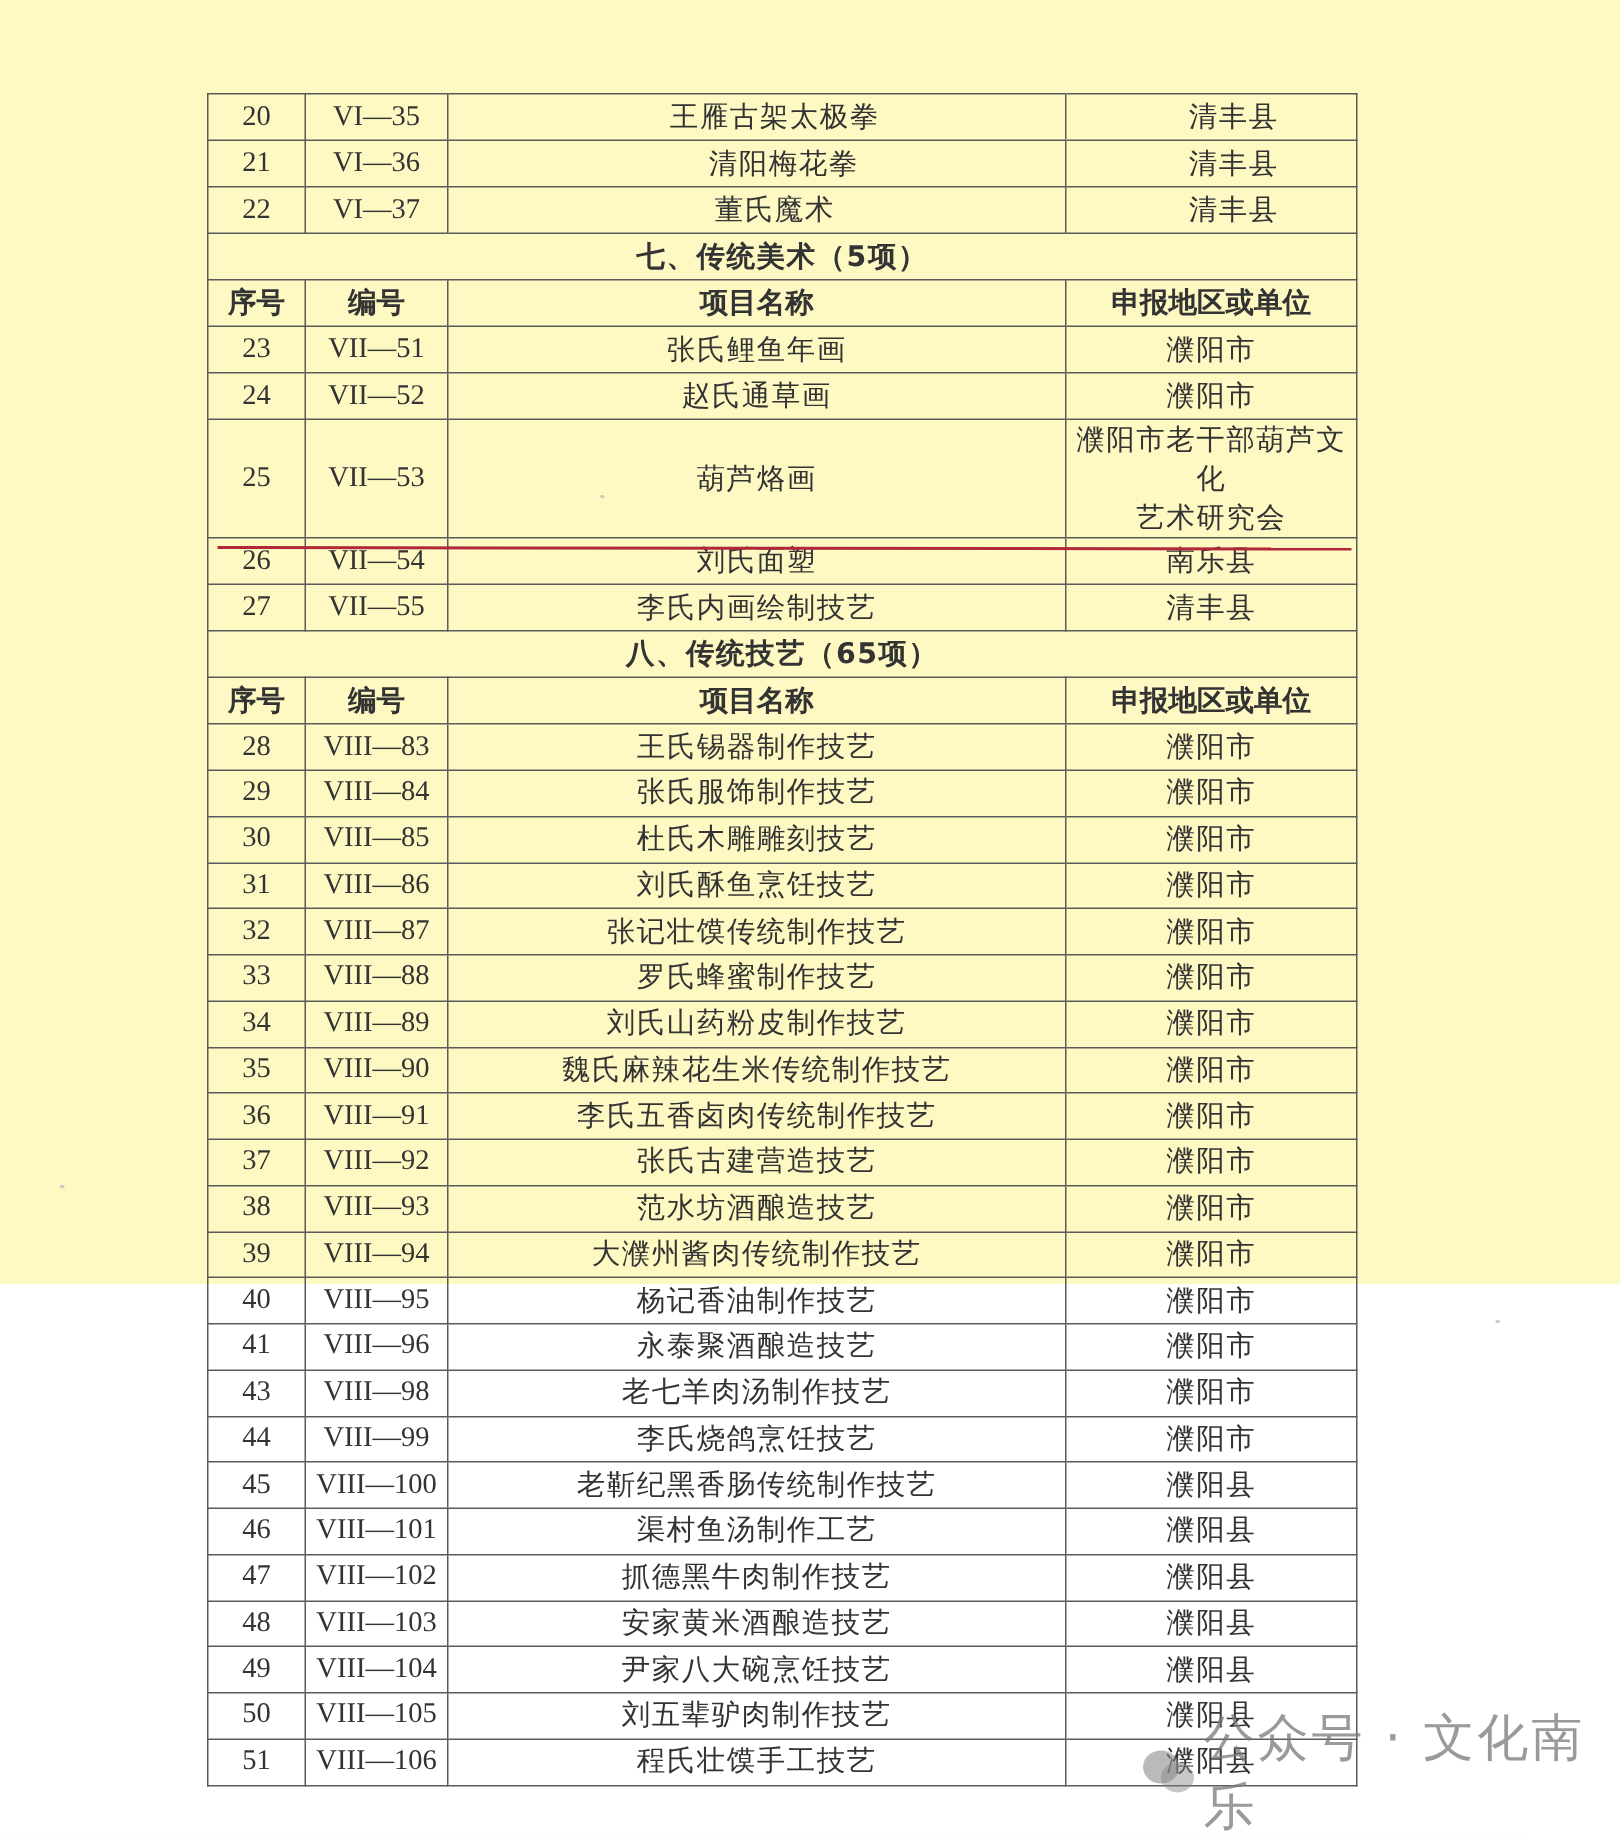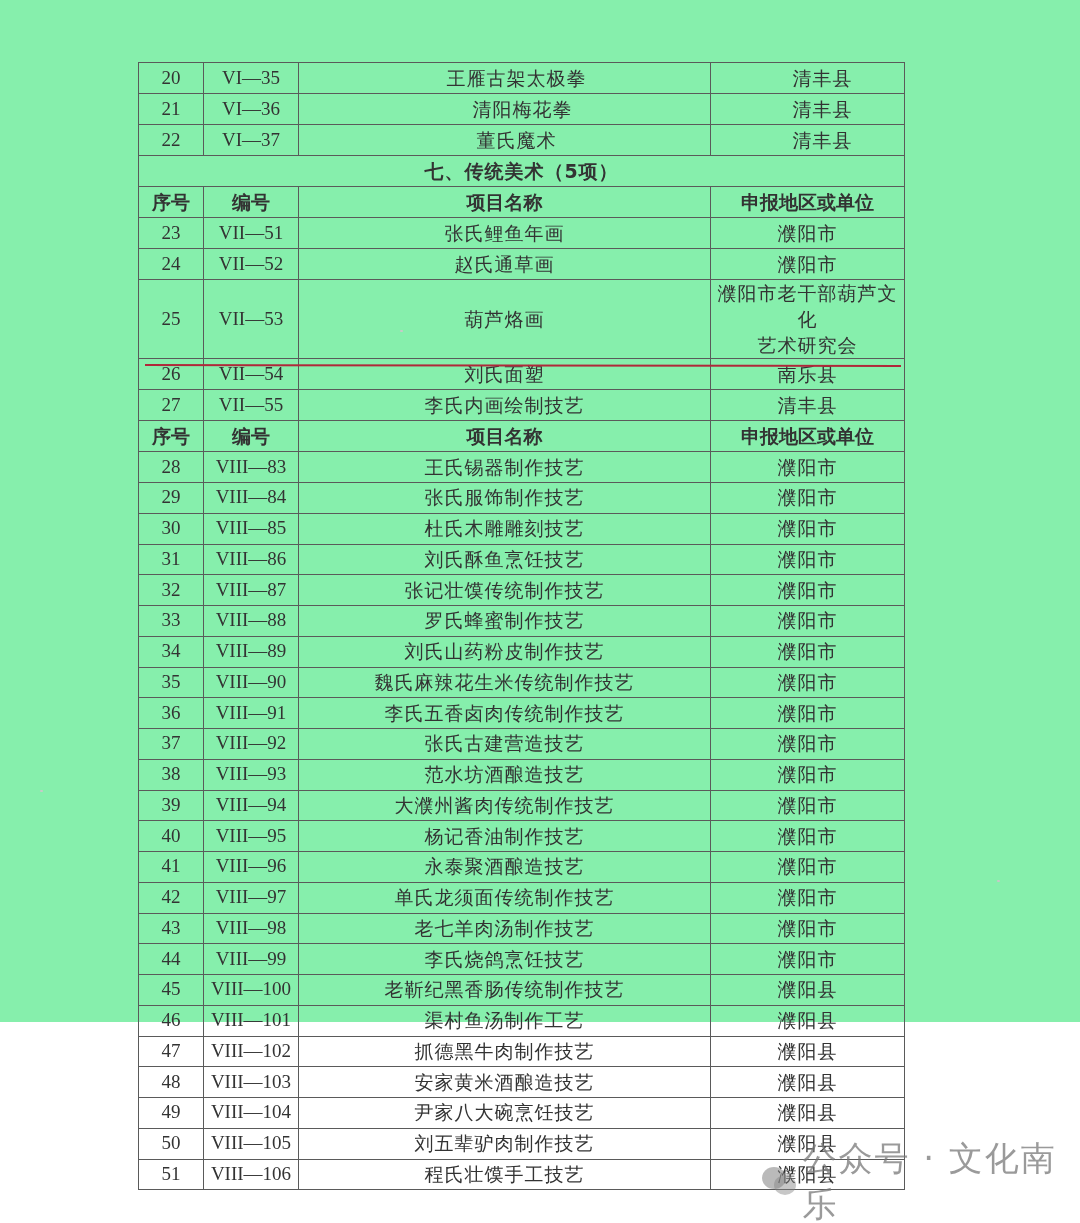--- a/index.html
+++ b/index.html
@@ -18,8 +18,8 @@
   .page {
     position: absolute;
     left: 0; top: 0;
-    width: 1080px; height: 1022px;
-    background: #86efac;
+    width: 1080px; height: 856px;
+    background: #fef9c3;
   }
   table.doc {
     position: absolute;

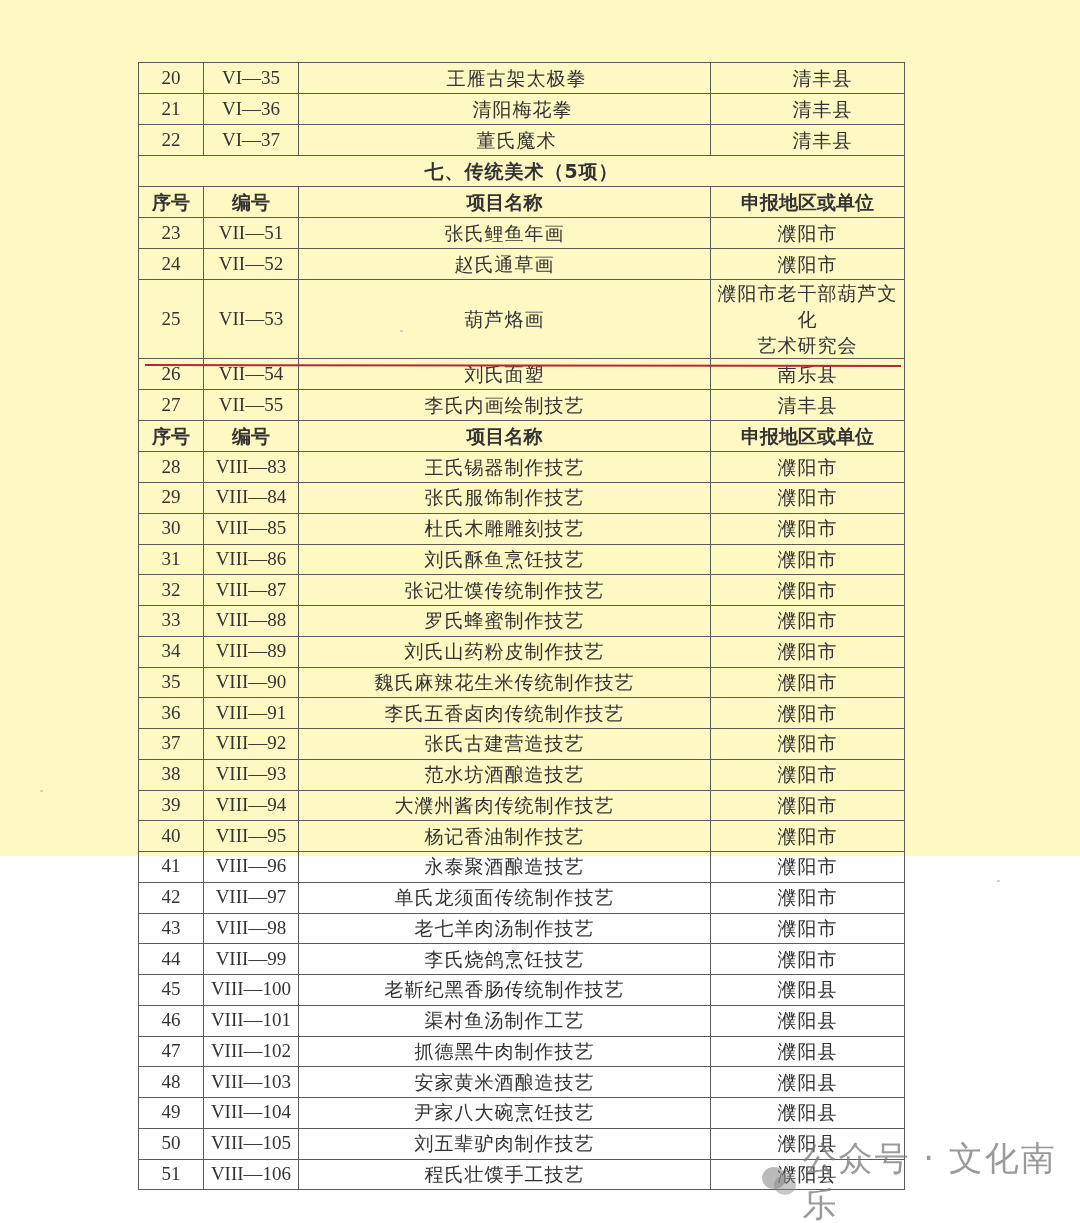--- a/index.html
+++ b/index.html
@@ -180,6 +180,9 @@
       </tr>
 
       <tr>
+        <td class="section" colspan="4">八、传统技艺（65项）</td>
+      </tr>
+      <tr>
         <td class="hdr">序号</td>
         <td class="hdr">编号</td>
         <td class="hdr">项目名称</td>

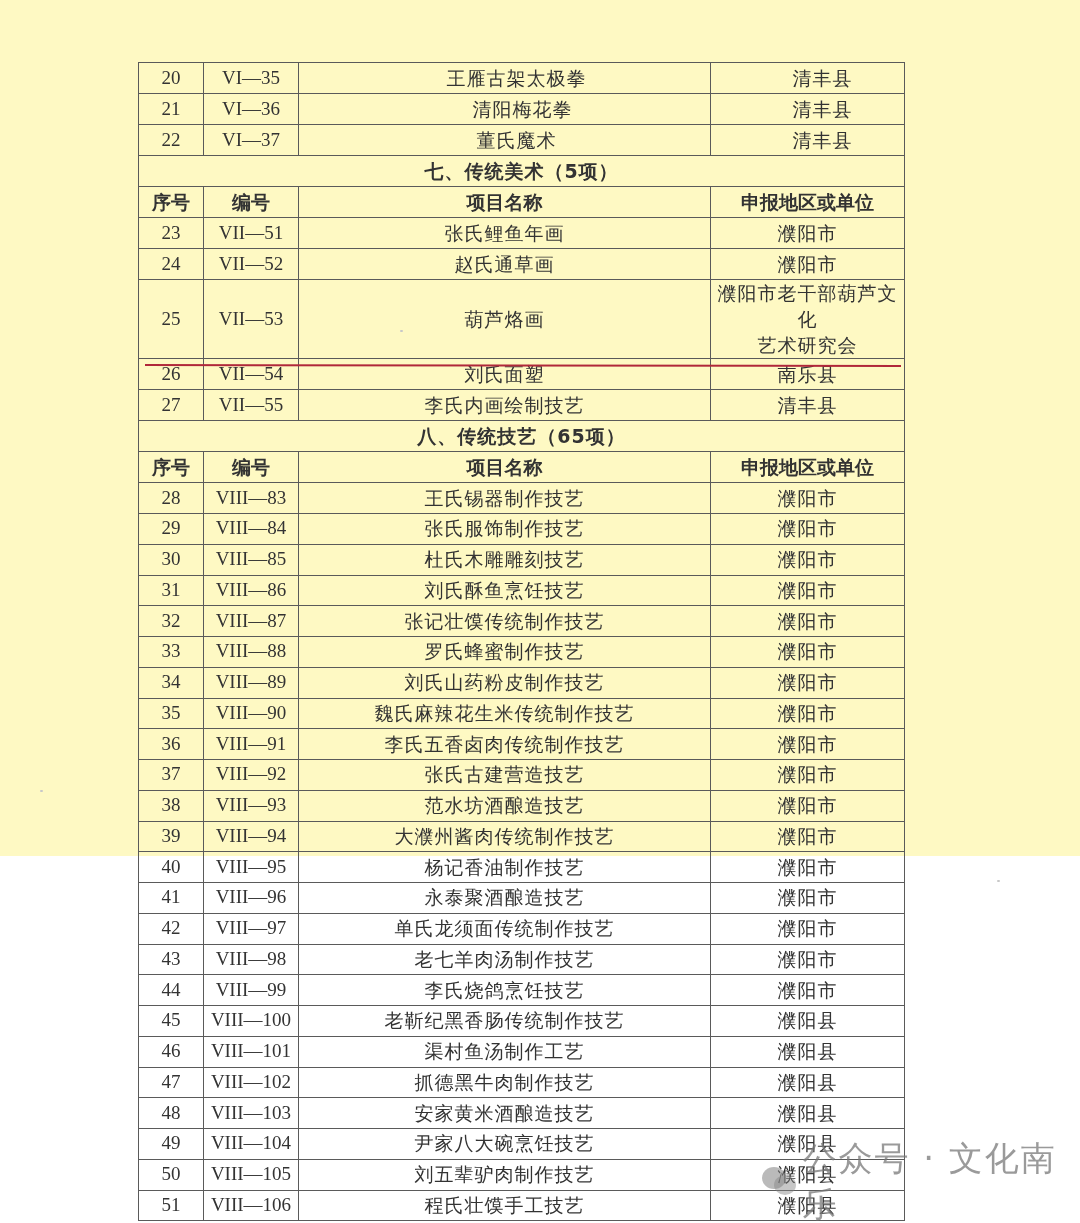--- a/index.html
+++ b/index.html
@@ -273,12 +273,6 @@
           <td class="region">濮阳市</td>
         </tr>
         <tr style="height: 30.75px;">
-          <td class="num">42</td>
-          <td class="code">VIII—97</td>
-          <td class="name">单氏龙须面传统制作技艺</td>
-          <td class="region">濮阳市</td>
-        </tr>
-        <tr style="height: 30.75px;">
           <td class="num">43</td>
           <td class="code">VIII—98</td>
           <td class="name">老七羊肉汤制作技艺</td>

